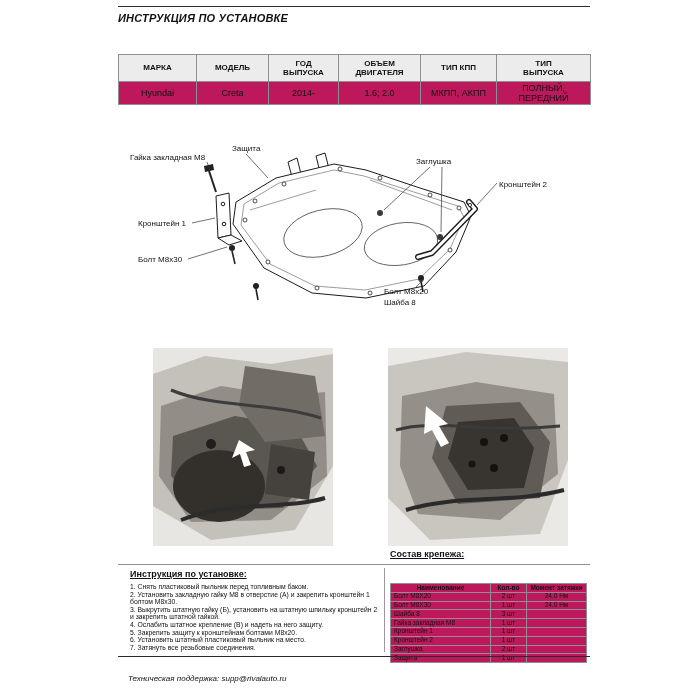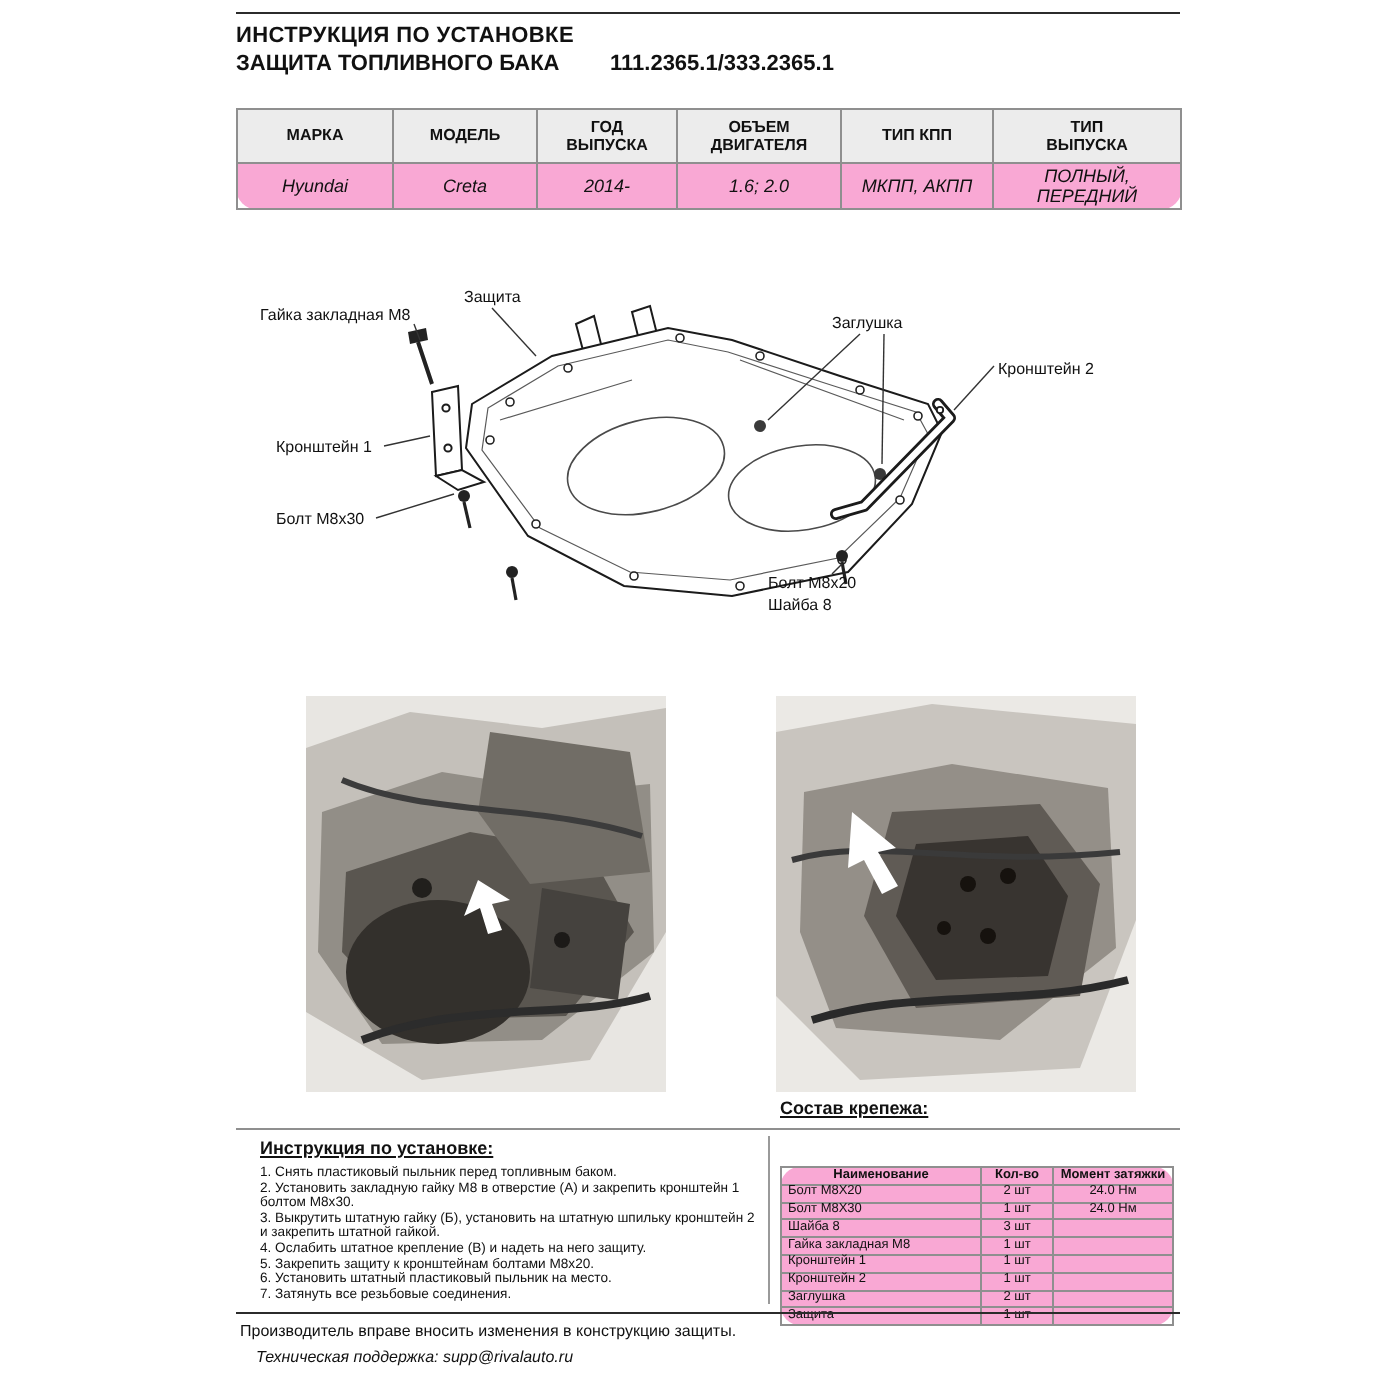--- a/index.html
+++ b/index.html
@@ -39,7 +39,7 @@
 
   <div class="rule" style="left:118px;top:6px;width:472px;"></div>
 
-  <div class="doc-title" style="left:118px;top:12px;">ИНСТРУКЦИЯ ПО УСТАНОВКЕ</div>
+  <div class="doc-title" style="left:118px;top:12px;font-style:italic;">ИНСТРУКЦИЯ ПО УСТАНОВКЕ</div>
 
   <div class="title-row" style="left:118px;top:26px;">
     <span>ЗАЩИТА ТОПЛИВНОГО БАКА</span>

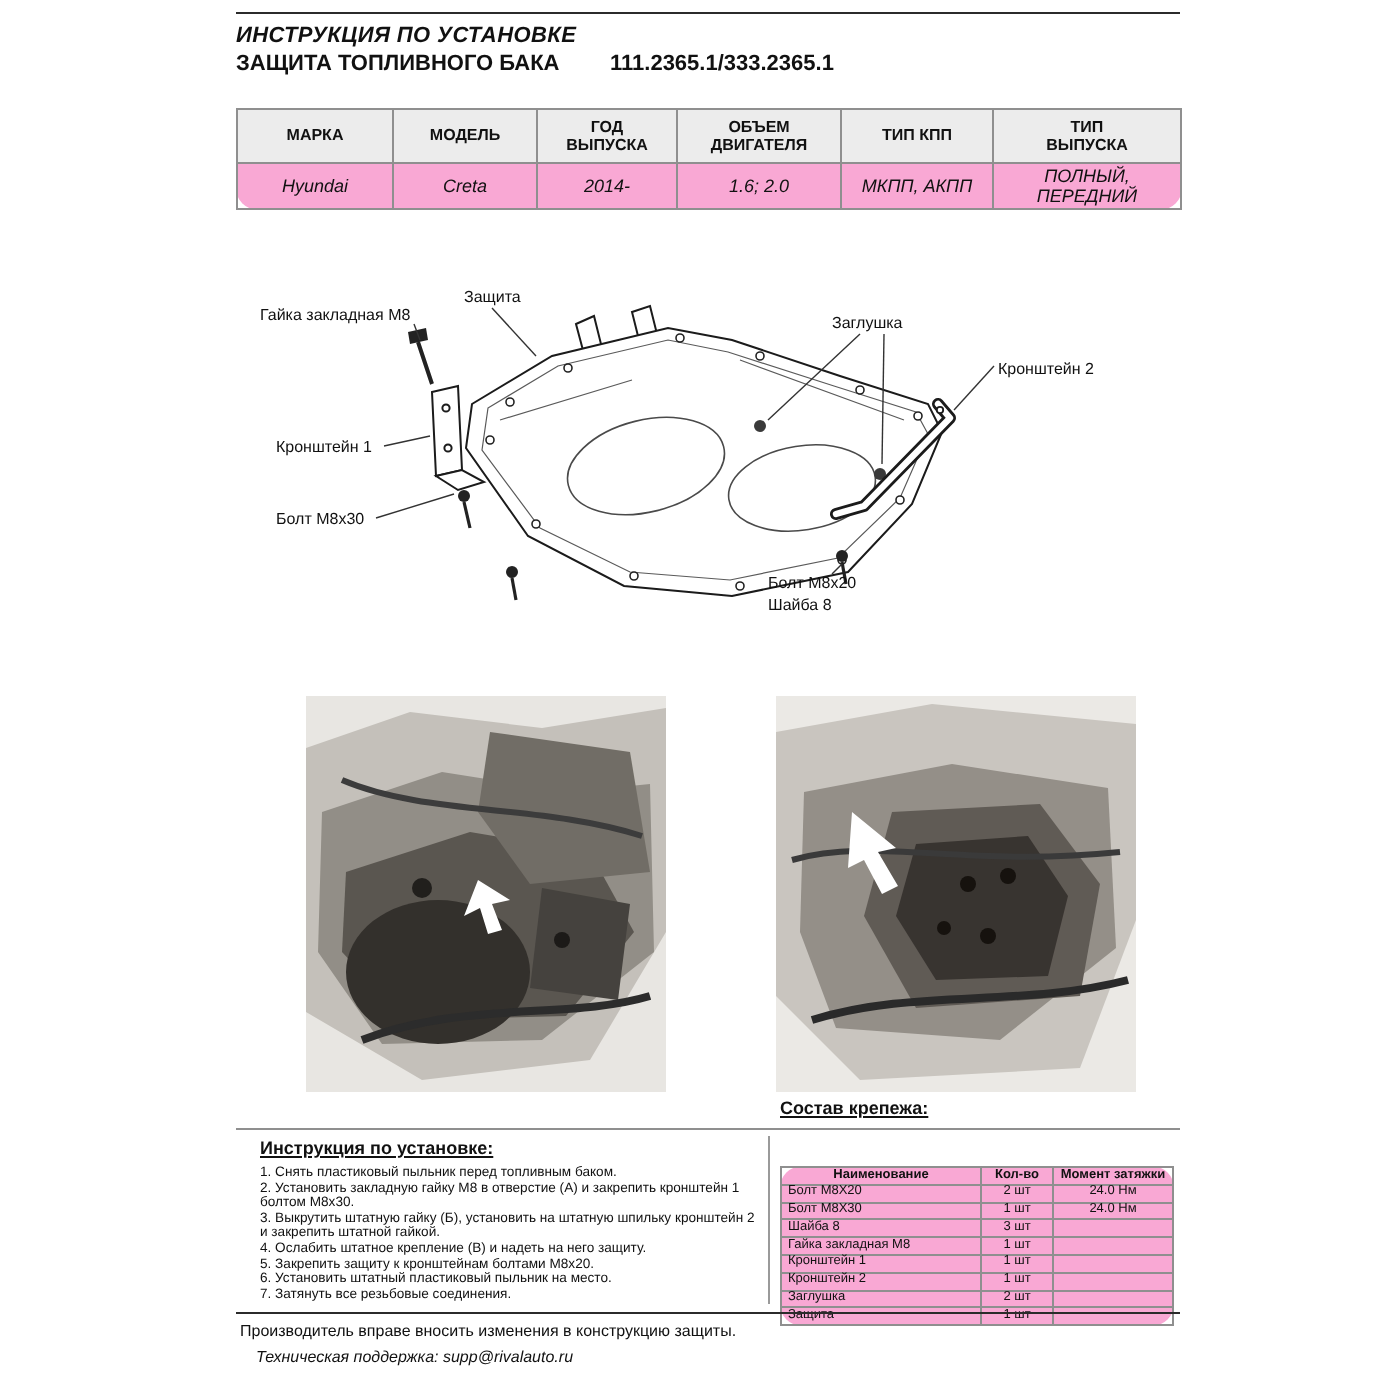--- a/index.html
+++ b/index.html
@@ -41,10 +41,6 @@
 
   <div class="doc-title" style="left:118px;top:12px;font-style:italic;">ИНСТРУКЦИЯ ПО УСТАНОВКЕ</div>
 
-  <div class="title-row" style="left:118px;top:26px;">
-    <span>ЗАЩИТА ТОПЛИВНОГО БАКА</span>
-    <span class="part-numbers">111.2365.1/333.2365.1</span>
-  </div>
 
   <table class="spec-table" style="left:118px;top:54px;width:472px;">
     <colgroup>

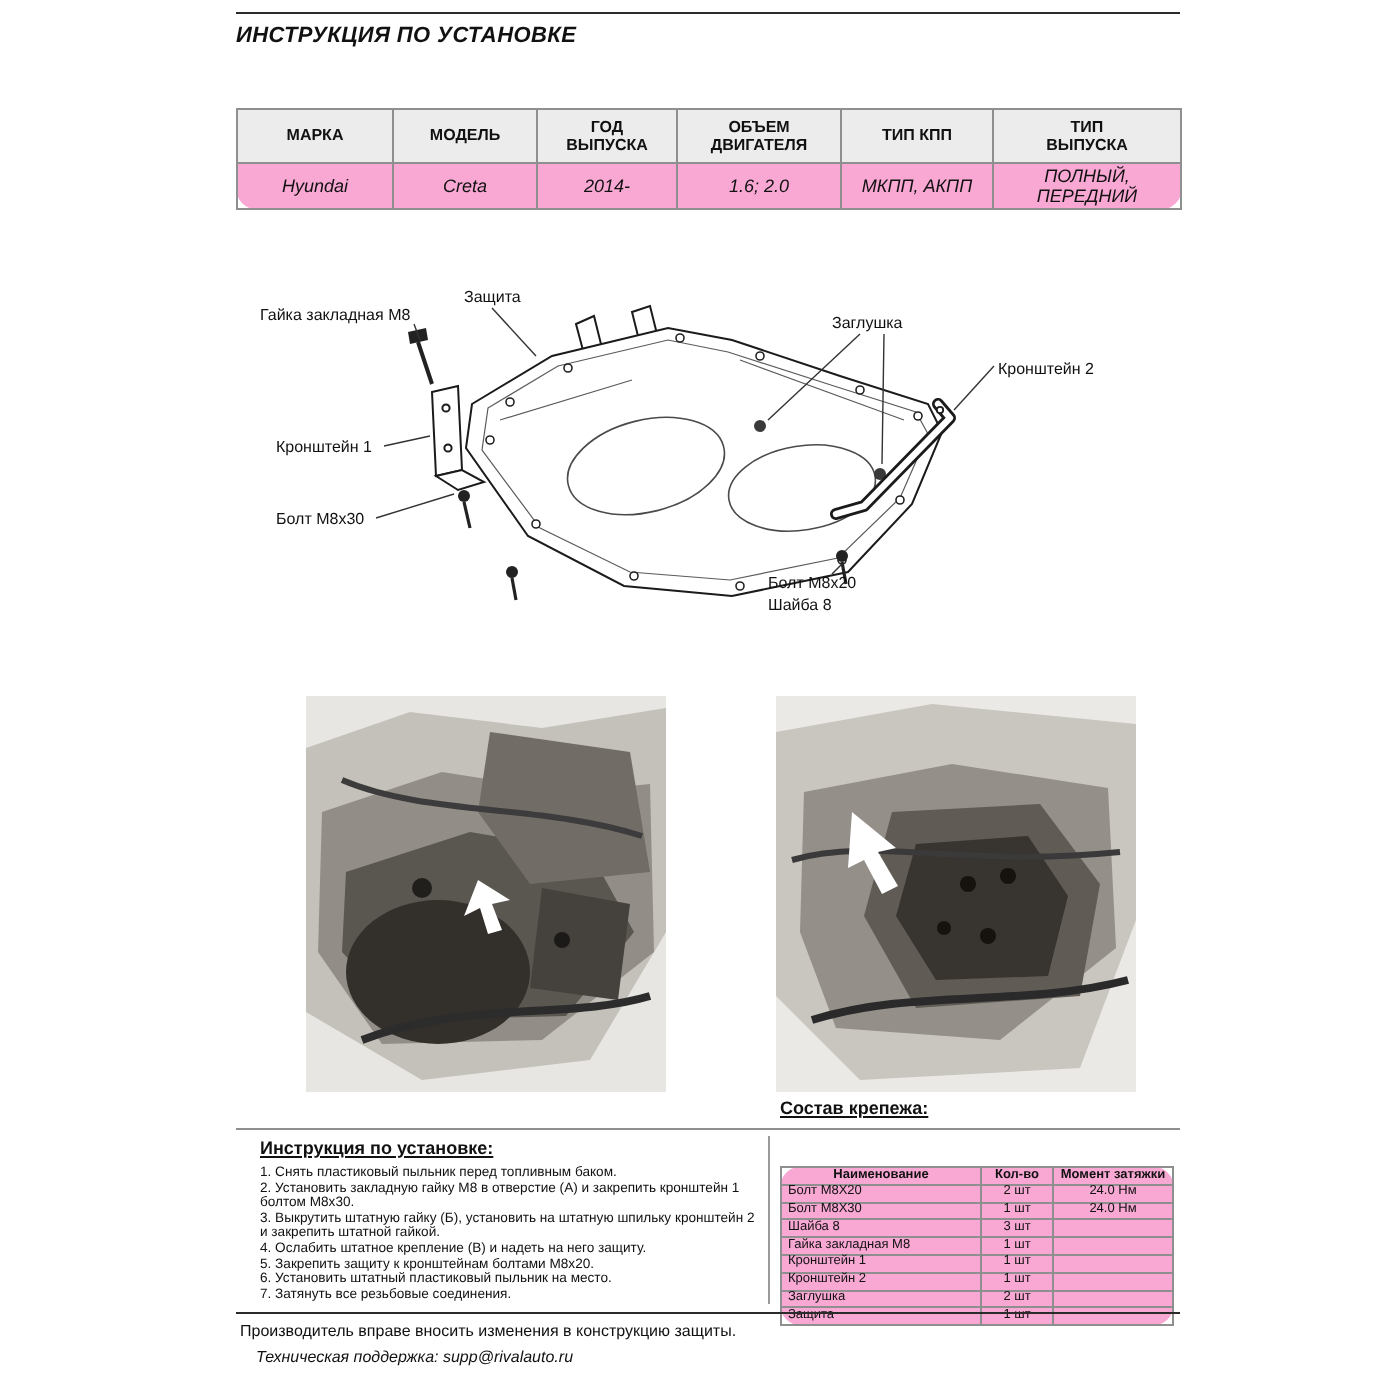--- a/index.html
+++ b/index.html
@@ -14,7 +14,7 @@
   .title-row { position:absolute; font-size:11px; font-weight:bold; width:472px; }
   .part-numbers { position:absolute; left:187px; top:0; }
 
-  table { position:absolute; border-collapse:collapse; table-layout:fixed; background:#f9a8d4;border-radius:11px; }
+  table { position:absolute; border-collapse:collapse; table-layout:fixed; background:#be185d; }
   .spec-table th, .spec-table td { border:1px solid #8f8f8f; text-align:center; vertical-align:middle; }
   .spec-table th { background:#ececec; font-size:8px; font-weight:bold; white-space:pre-line; height:27px; line-height:1.15; padding:1px 2px; }
   .spec-table td { font-size:9px; height:21px; padding:1px 2px;font-style:italic; }

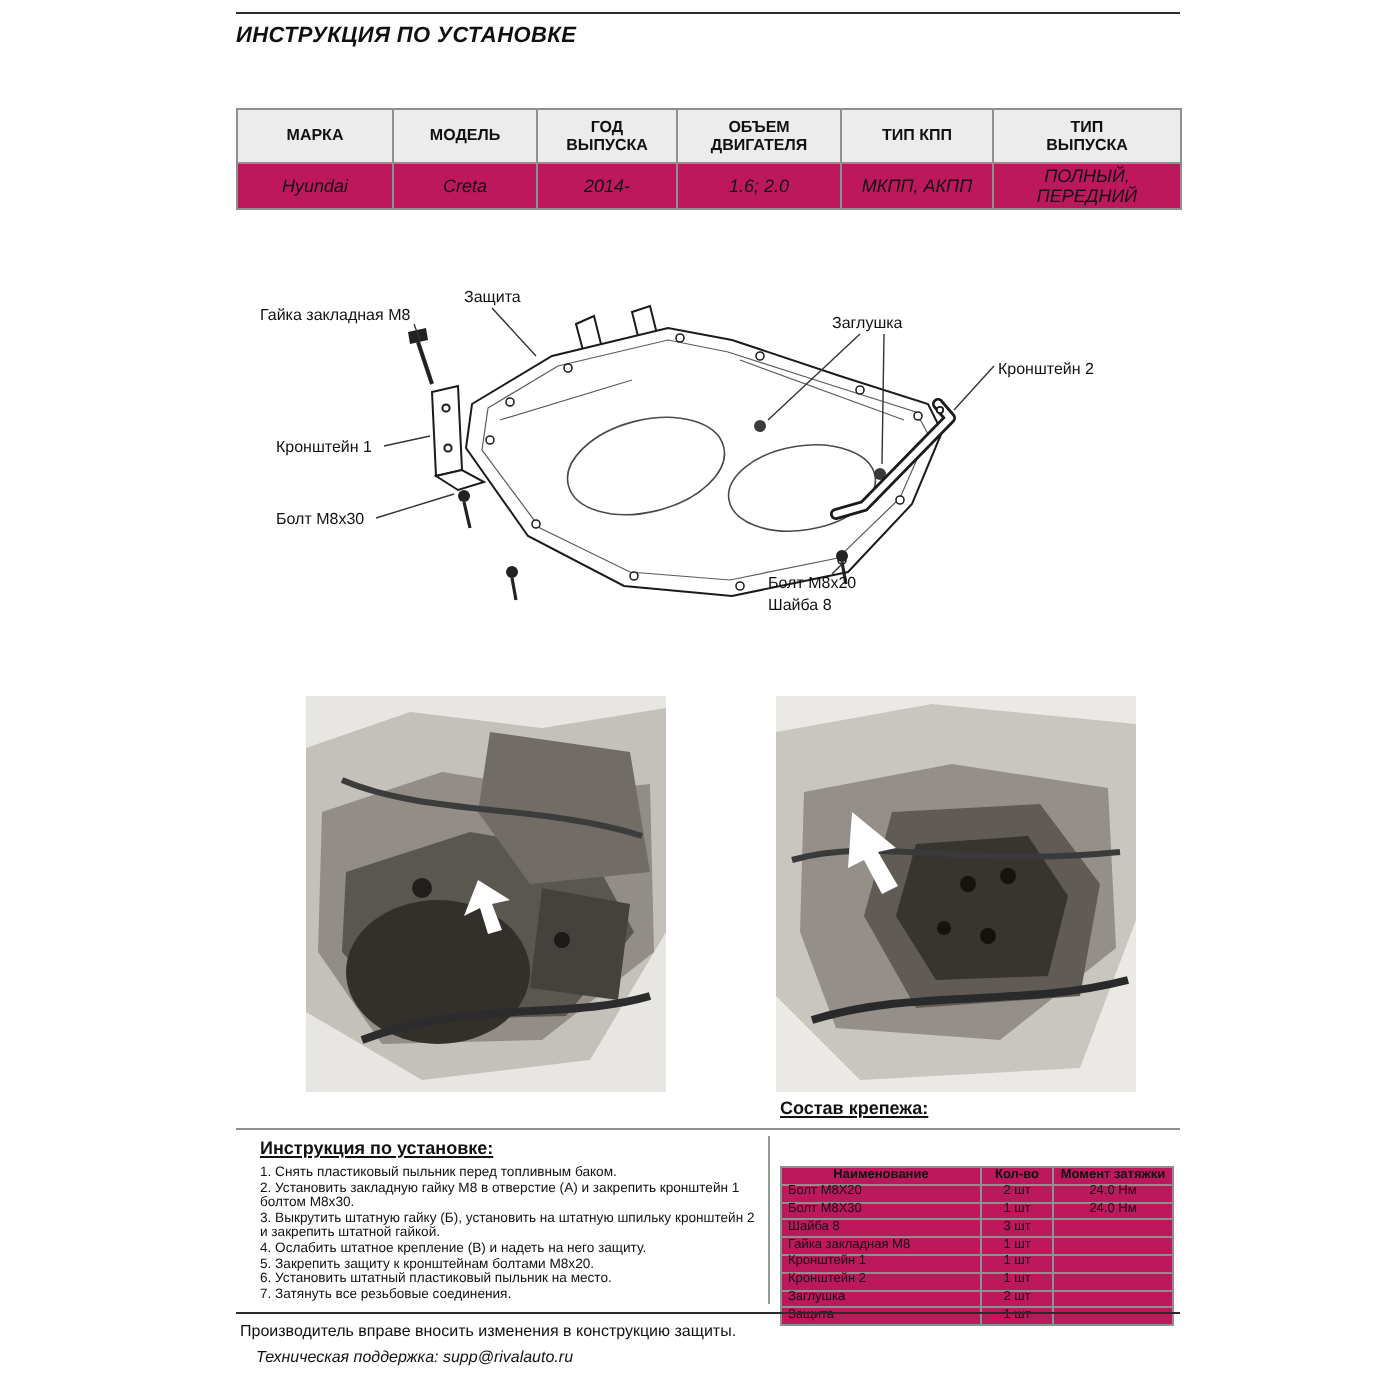--- a/index.html
+++ b/index.html
@@ -17,7 +17,7 @@
   table { position:absolute; border-collapse:collapse; table-layout:fixed; background:#be185d; }
   .spec-table th, .spec-table td { border:1px solid #8f8f8f; text-align:center; vertical-align:middle; }
   .spec-table th { background:#ececec; font-size:8px; font-weight:bold; white-space:pre-line; height:27px; line-height:1.15; padding:1px 2px; }
-  .spec-table td { font-size:9px; height:21px; padding:1px 2px;font-style:italic; }
+  .spec-table td { font-size:9px; height:21px; padding:1px 2px; }
 
   .diagram text { font-family:"Liberation Sans","DejaVu Sans",sans-serif; font-size:8px; fill:#111; }
 

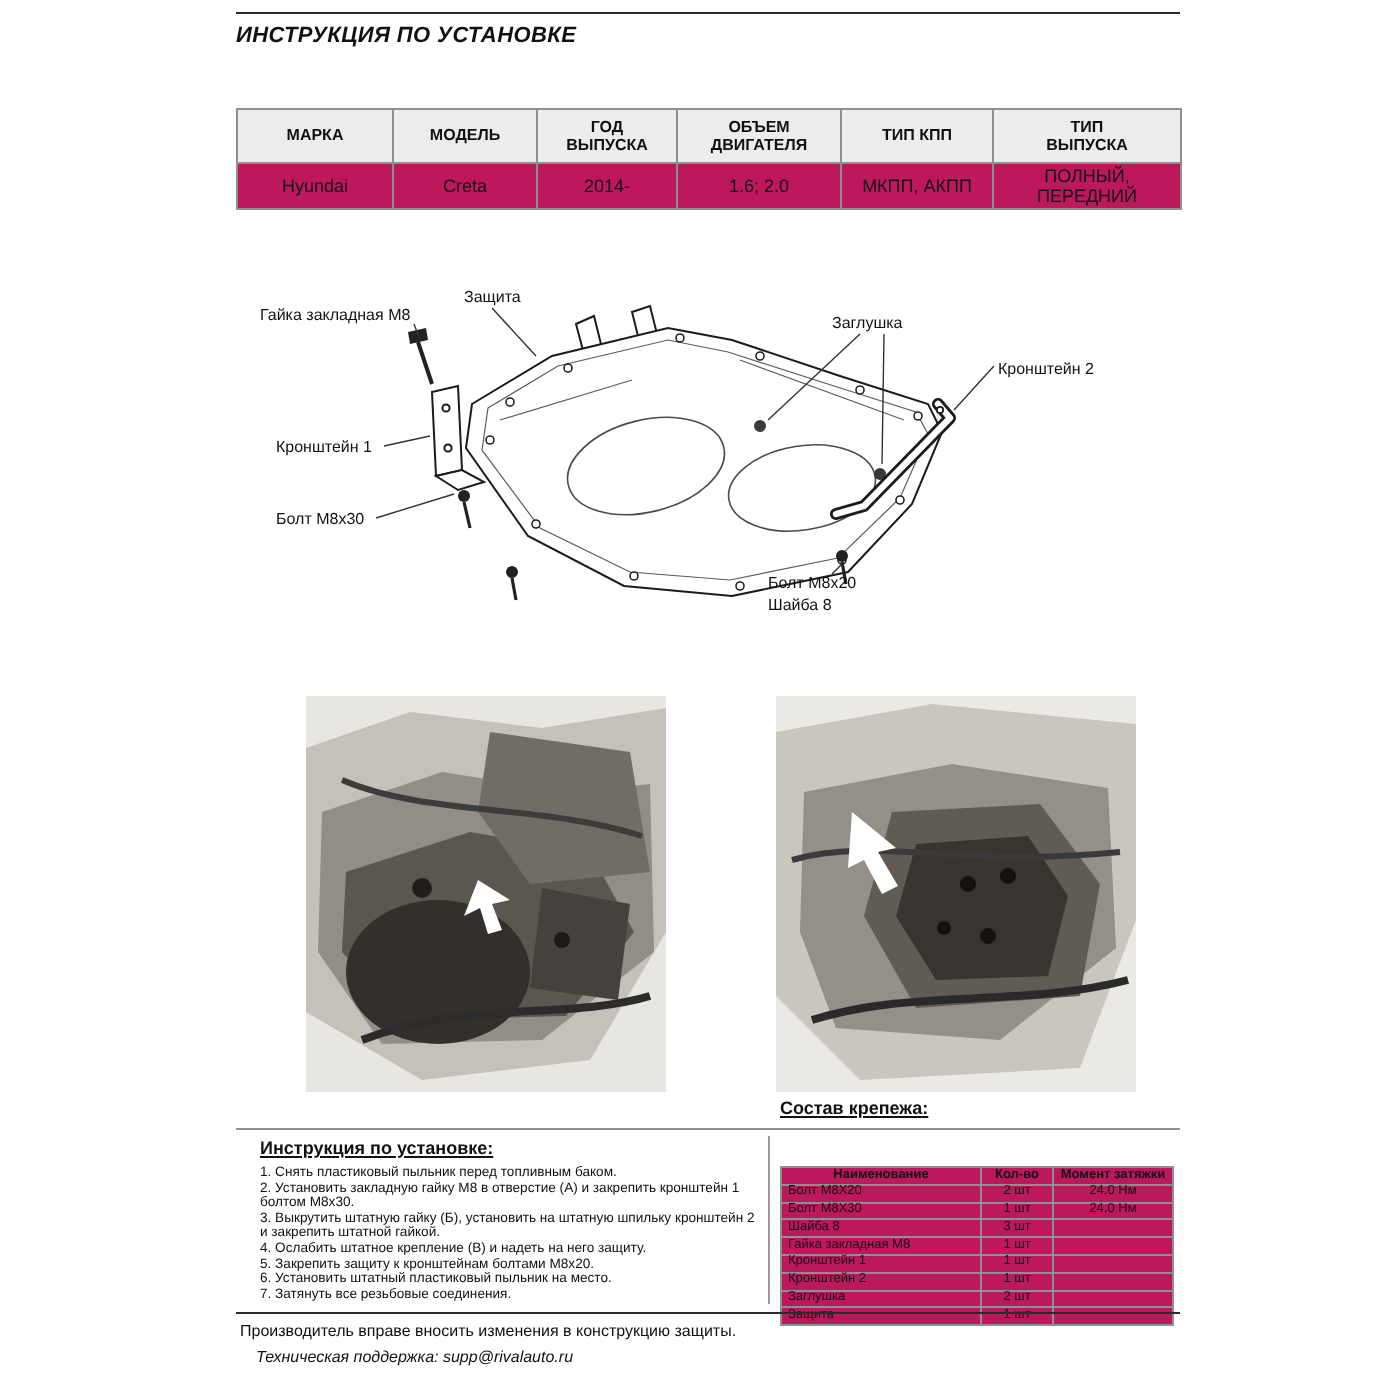--- a/index.html
+++ b/index.html
@@ -255,7 +255,6 @@
   </table>
 
   <div class="rule" style="left:118px;top:656px;width:472px;"></div>
-  <div class="footer-text" style="left:120px;top:661px;">Производитель вправе вносить изменения в конструкцию защиты.</div>
   <div class="footer-text" style="left:128px;top:674px;font-style:italic;">Техническая поддержка: supp@rivalauto.ru</div>
 
 </div>

